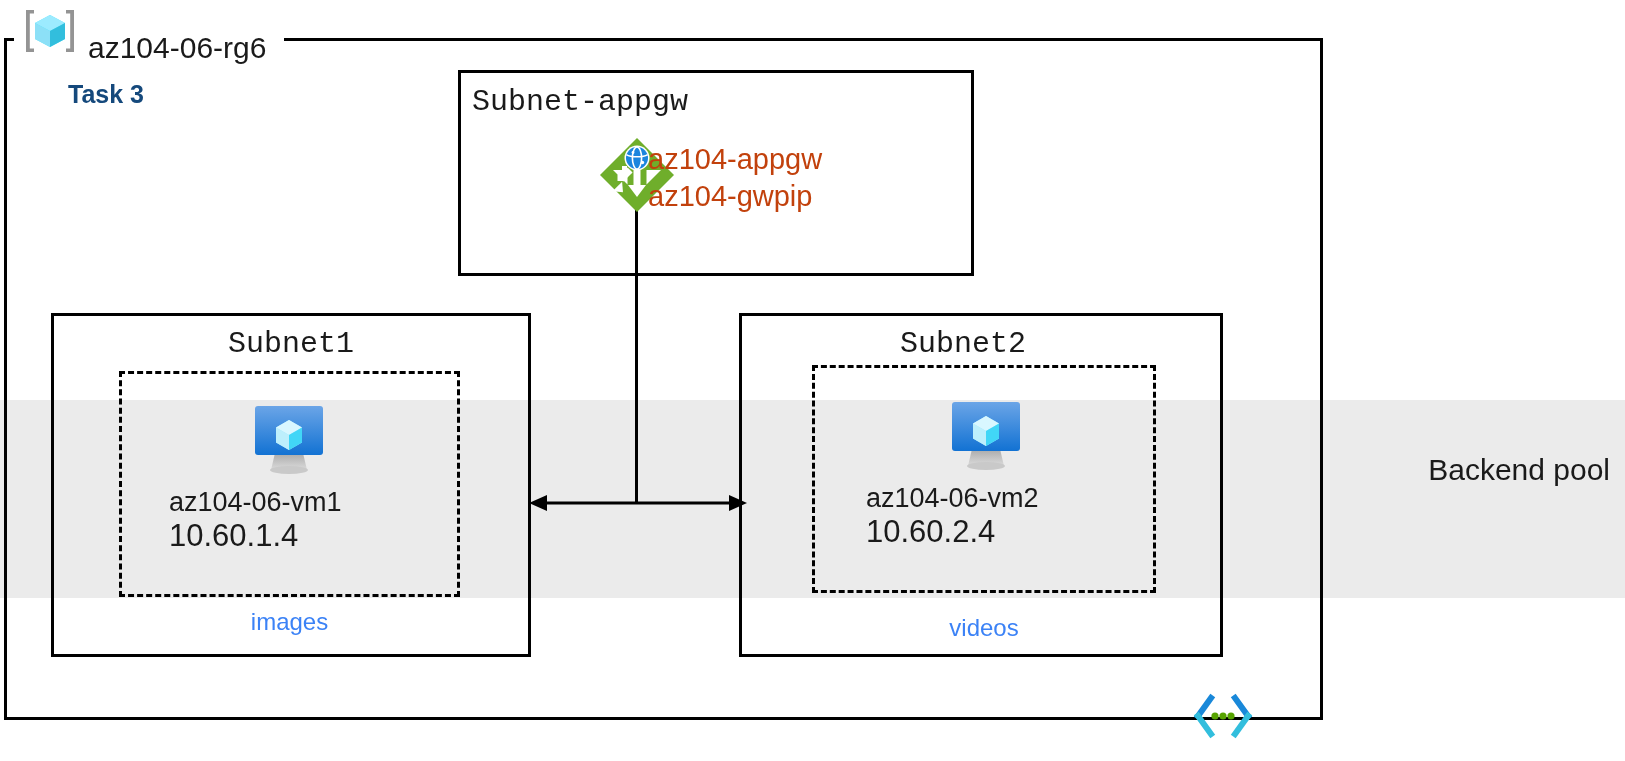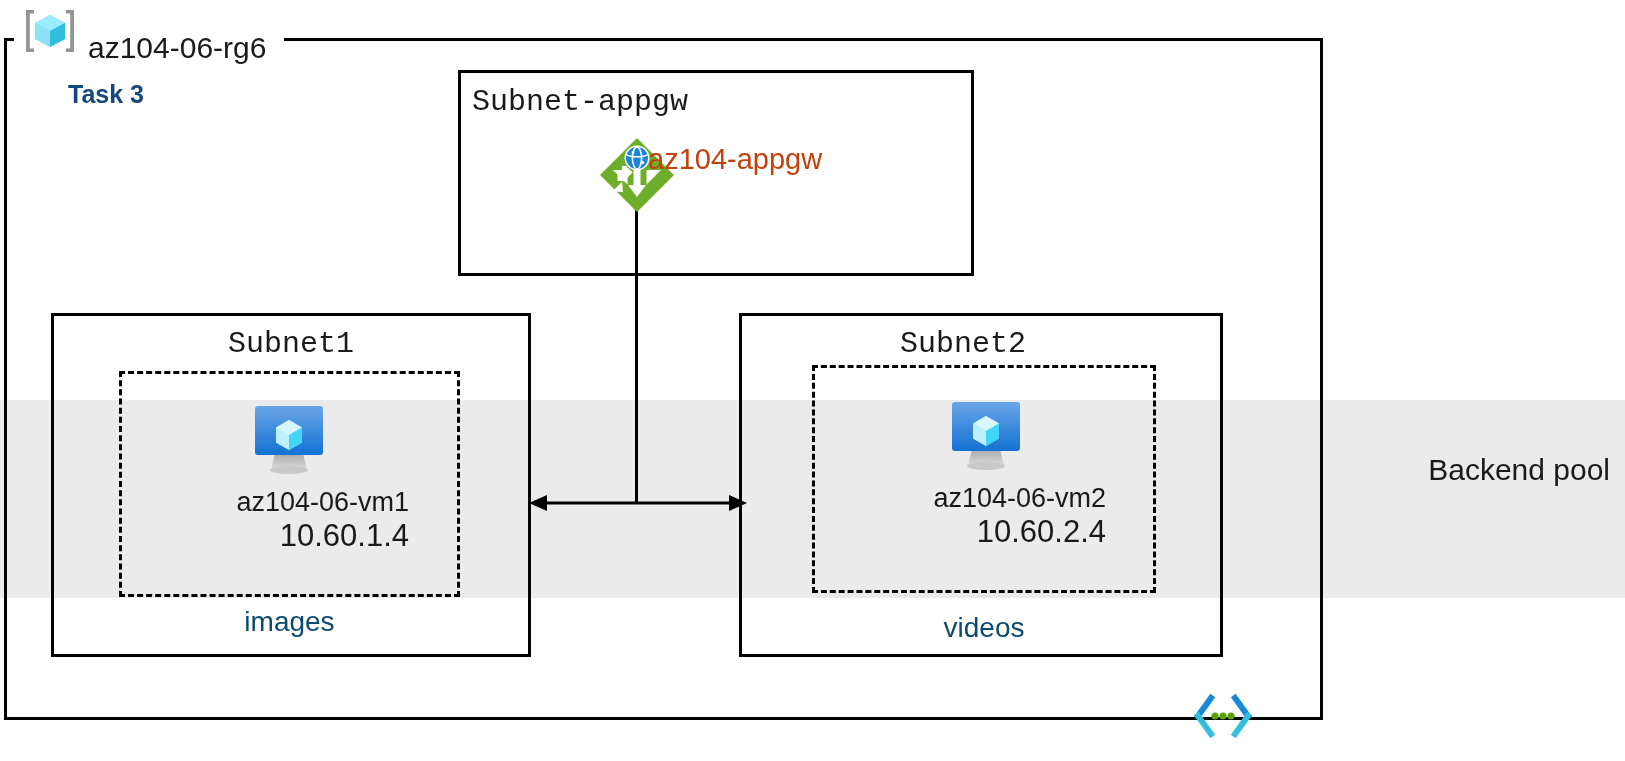--- a/index.html
+++ b/index.html
@@ -164,6 +164,7 @@
   </div>
   <div class="appgw-text">
     <div>az104-appgw</div>
+    <div>az104-gwpip</div>
   </div>
 
   <div class="subnet subnet1"></div>

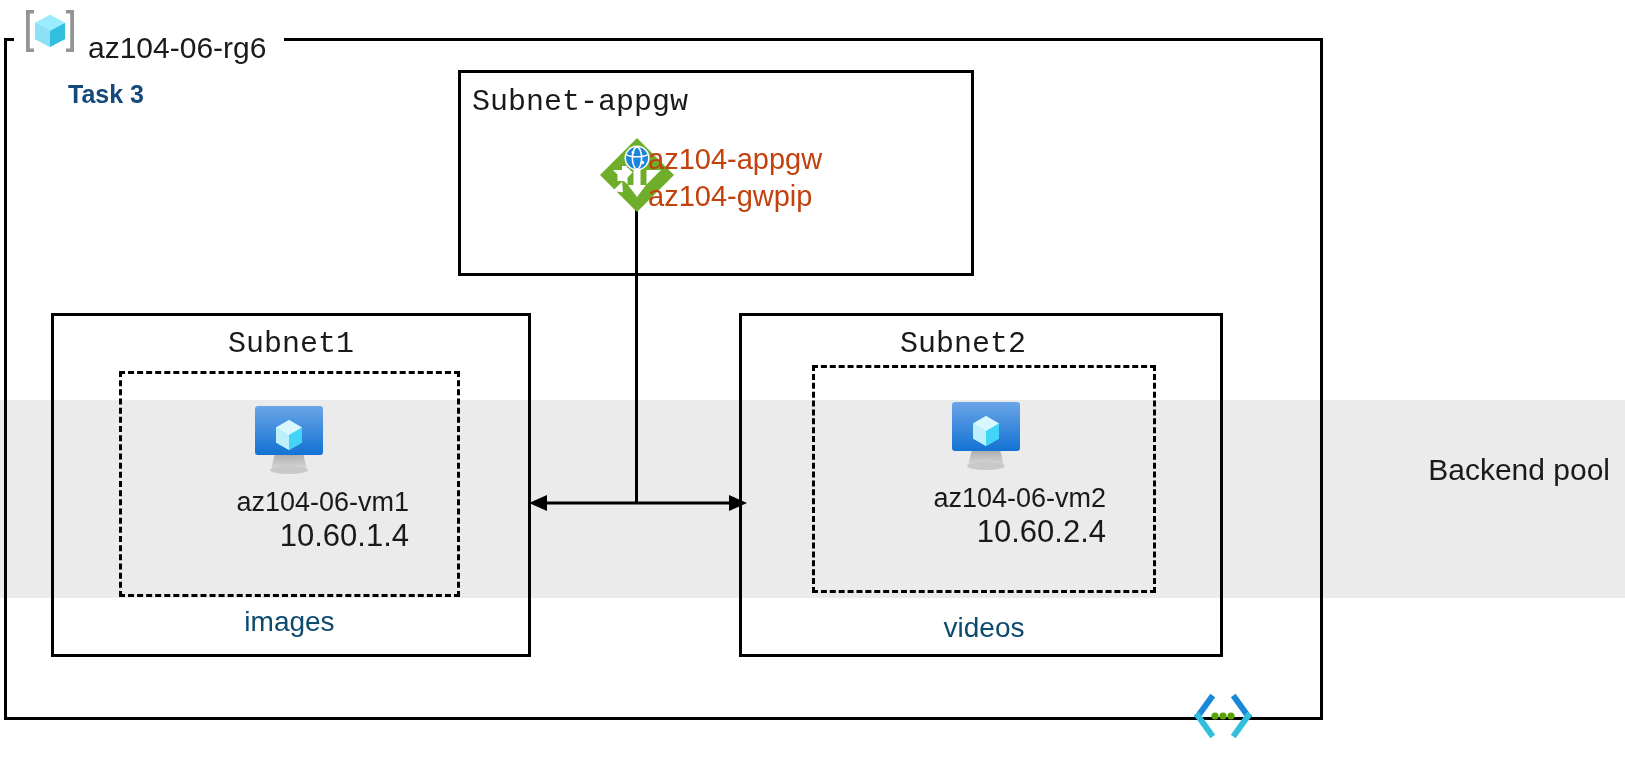--- a/index.html
+++ b/index.html
@@ -78,7 +78,7 @@
   .asg-label-2{left:812px;top:612px;width:344px;}
 
   
-  .vm{position:absolute;z-index:7;text-align:right;}
+  .vm{position:absolute;z-index:7;text-align:left;}
   .vm1{left:169px;top:400px;width:240px;}
   .vm2{left:866px;top:396px;width:240px;}
   .vm-icon{width:86px;height:78px;margin:0 auto;display:block;}

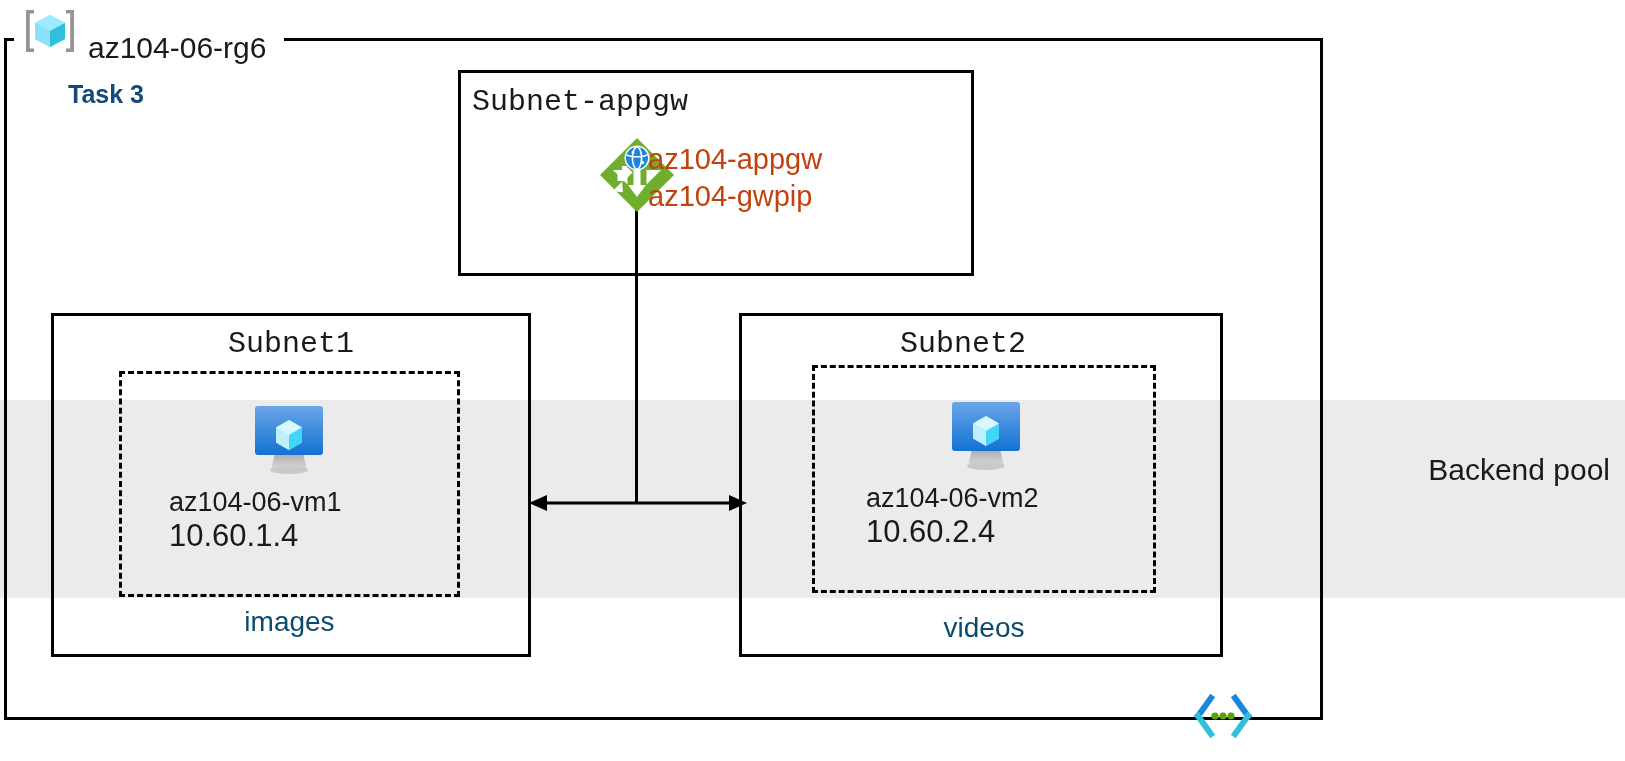--- a/index.html
+++ b/index.html
@@ -71,8 +71,8 @@
   .asg1{left:119px;top:371px;width:341px;height:226px;}
   .asg2{left:812px;top:365px;width:344px;height:228px;}
   .asg-label{
-    position:absolute;z-index:6;font-size:28px;line-height:32px;
-    color:#0c4a6e;text-align:center;white-space:nowrap;
+    position:absolute;z-index:6;font-size:24px;line-height:32px;
+    color:#3b82f6;text-align:center;white-space:nowrap;
   }
   .asg-label-1{left:119px;top:606px;width:341px;}
   .asg-label-2{left:812px;top:612px;width:344px;}

